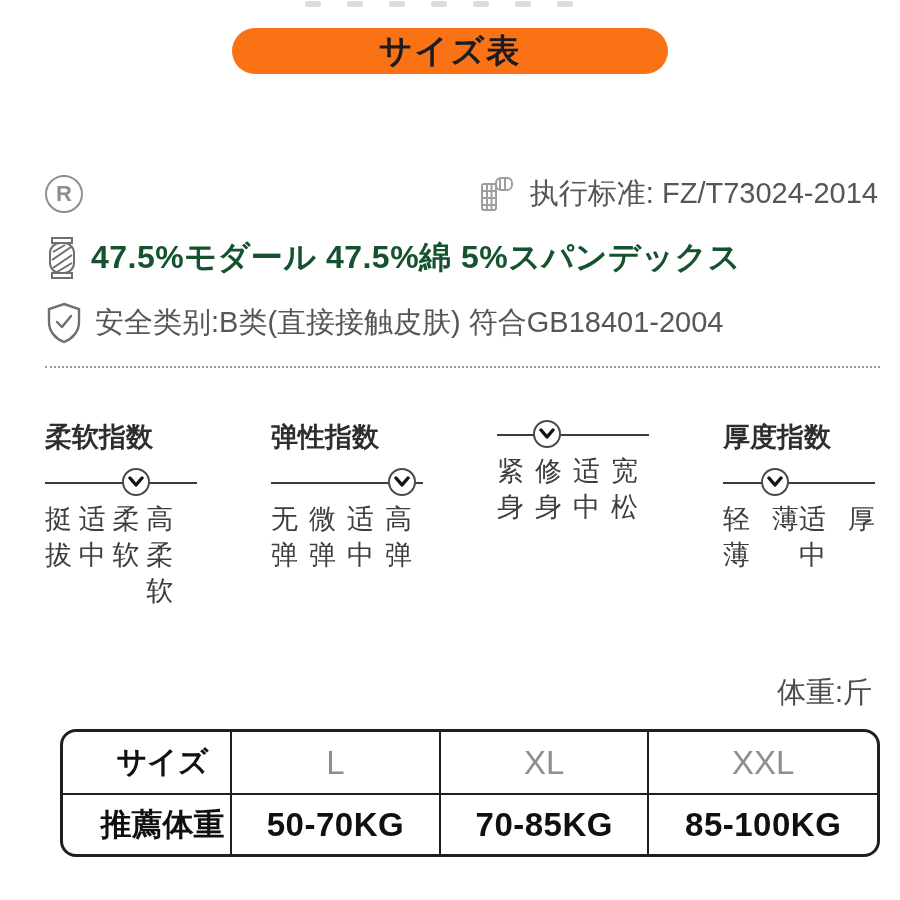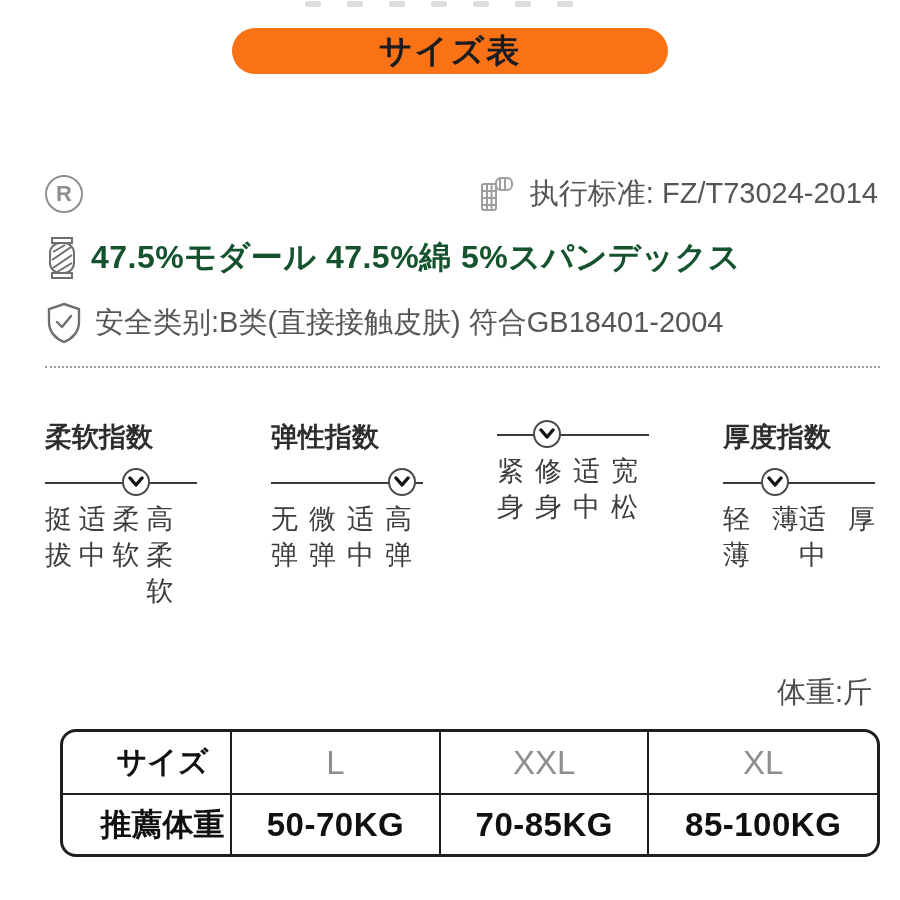--- a/index.html
+++ b/index.html
@@ -246,8 +246,8 @@
   <div class="size-table">
     <div class="cell first-col head-label">サイズ</div>
     <div class="cell size-val">L</div>
+    <div class="cell size-val">XL</div>
     <div class="cell size-val">XXL</div>
-    <div class="cell size-val">XL</div>
     <div class="cell first-col second-row row-label">推薦体重</div>
     <div class="cell second-row weight-val">50-70KG</div>
     <div class="cell second-row weight-val">70-85KG</div>

